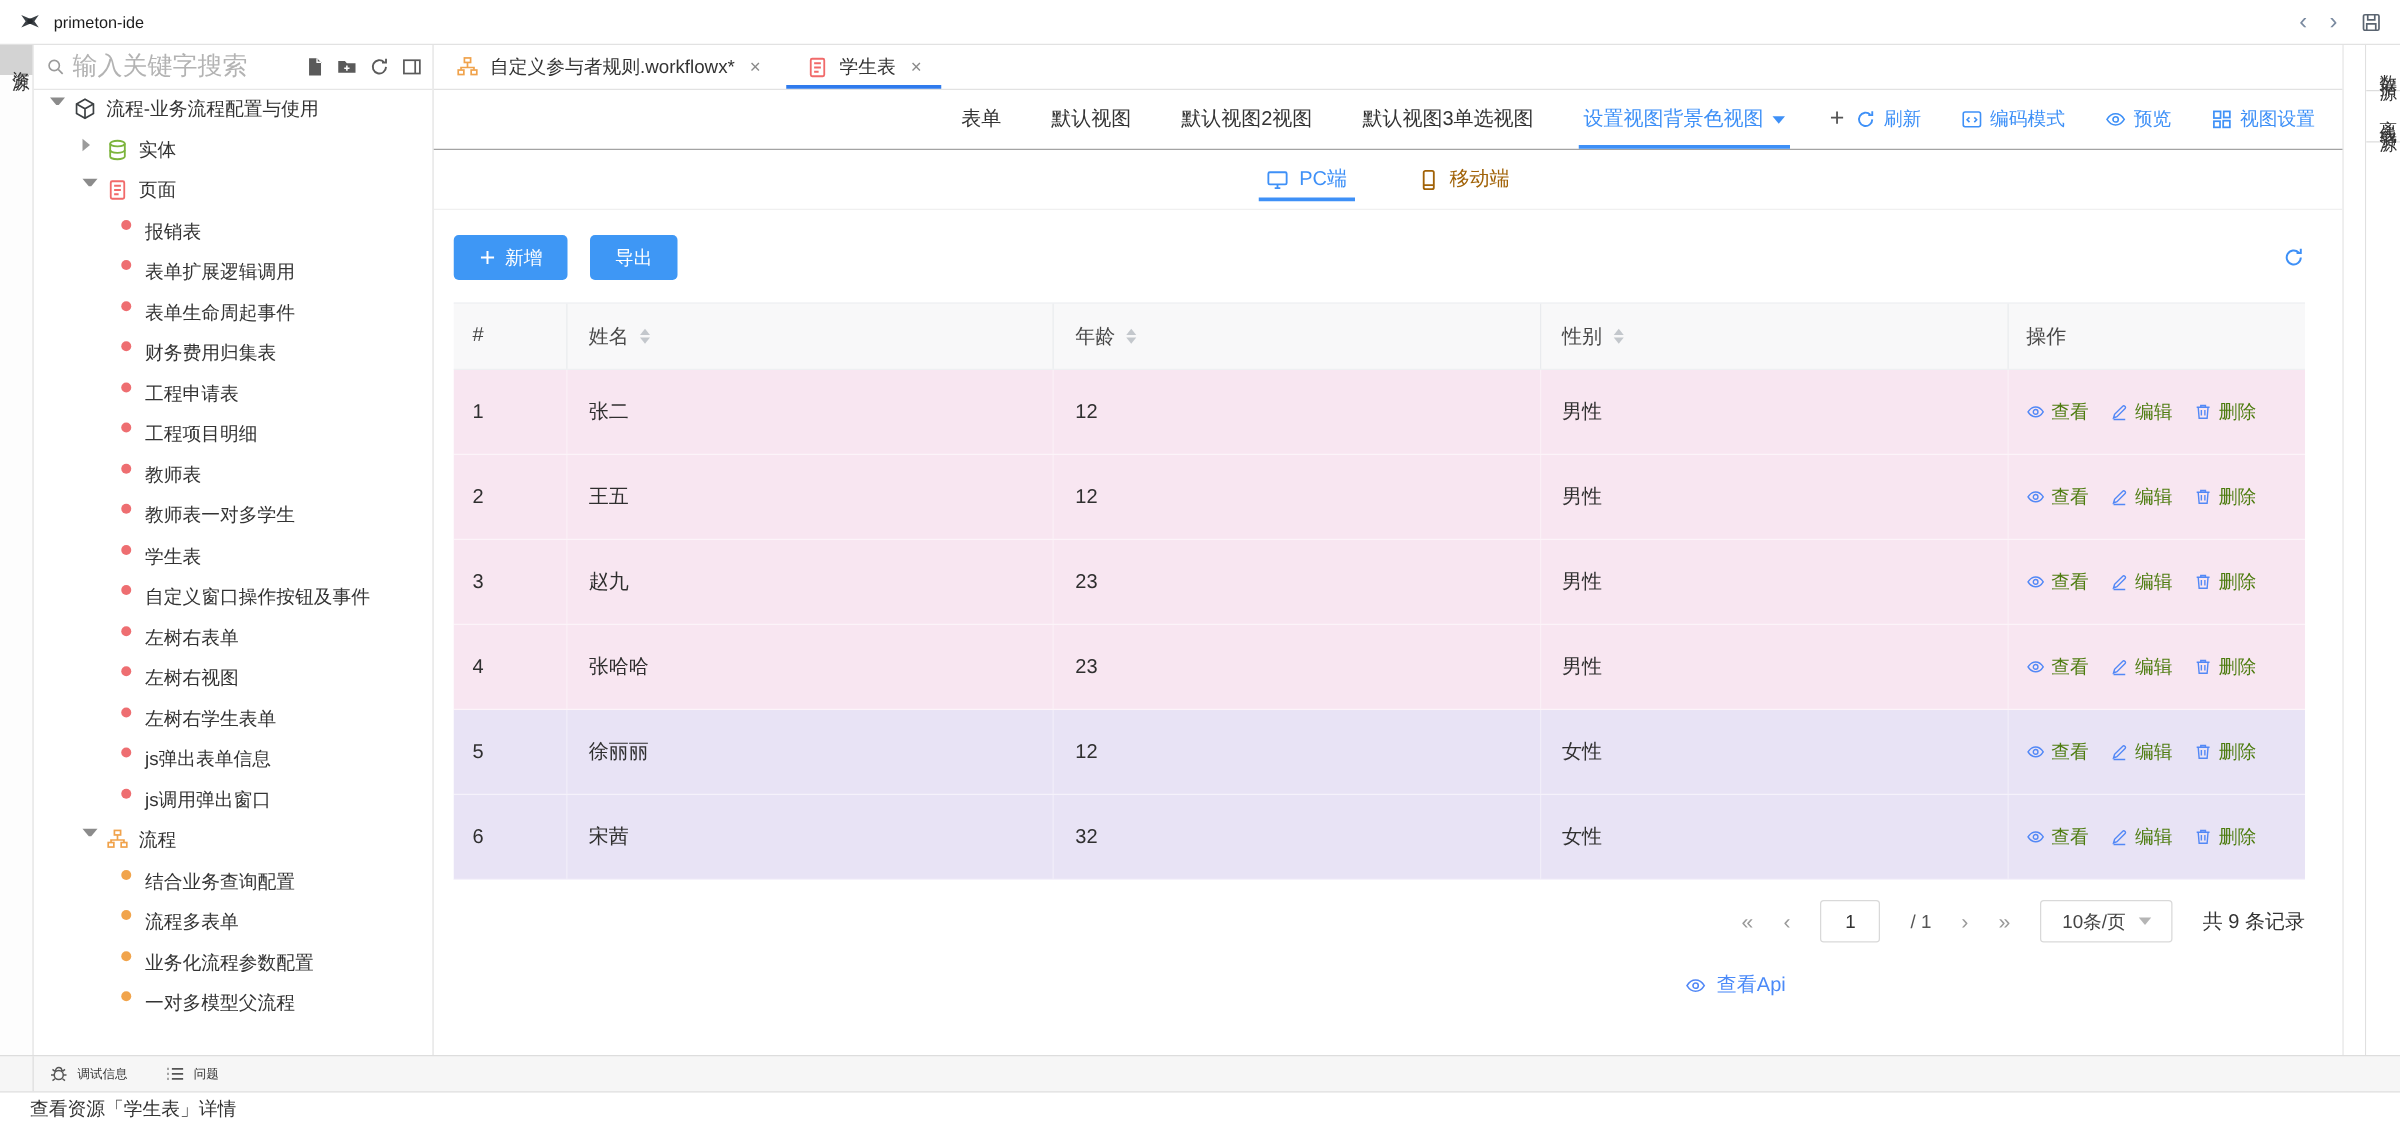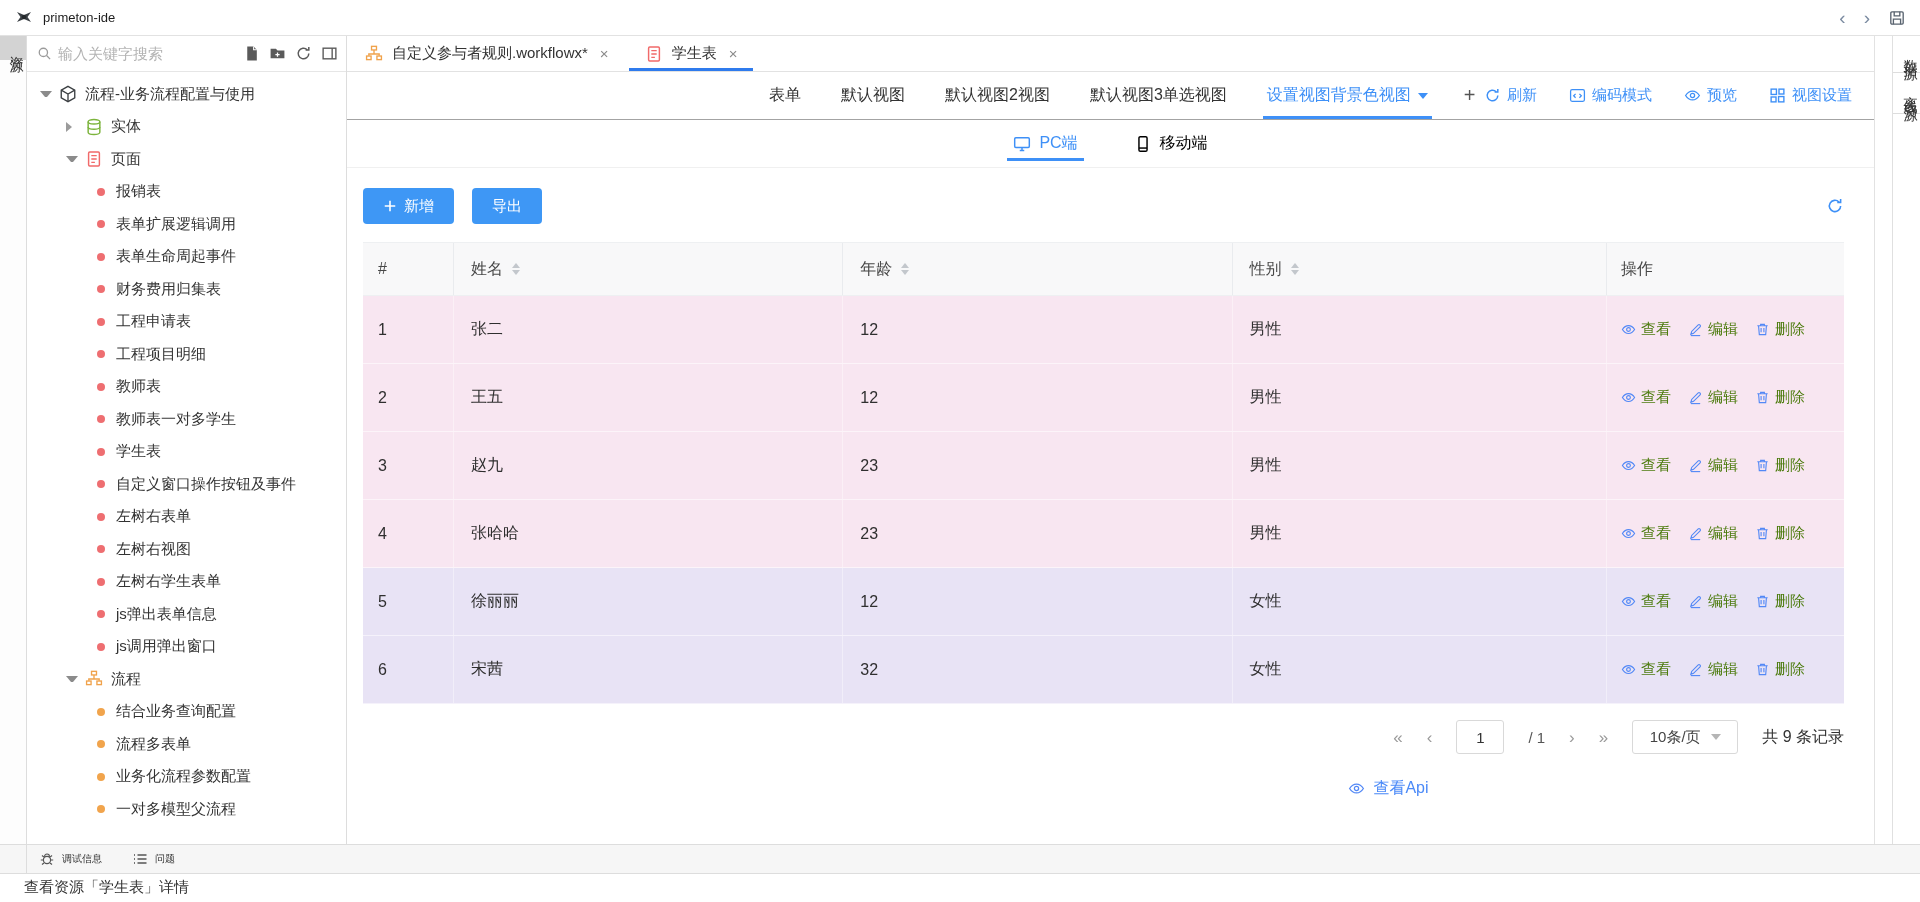--- a/index.html
+++ b/index.html
@@ -22,7 +22,7 @@
 
   .sidebar { width:320px; border-right:1px solid #ddd; display:flex; flex-direction:column; background:#fff; }
   .sidebar-top { height:36px; border-bottom:1px solid #e6e6e6; display:flex; align-items:center; padding:0 8px 0 10px; gap:6px; flex:none; }
-  .sidebar-top input { border:none; outline:none; flex:1; font-size:15px; color:#a21caf; min-width:0; background:transparent; }
+  .sidebar-top input { border:none; outline:none; flex:1; font-size:20px; color:#a21caf; min-width:0; background:transparent; }
   .sidebar-top input::placeholder { color:#b3b3b3; }
   .top-icons { display:flex; align-items:center; gap:9px; }
   .top-icons .ic { width:17px; height:17px; display:inline-flex; }

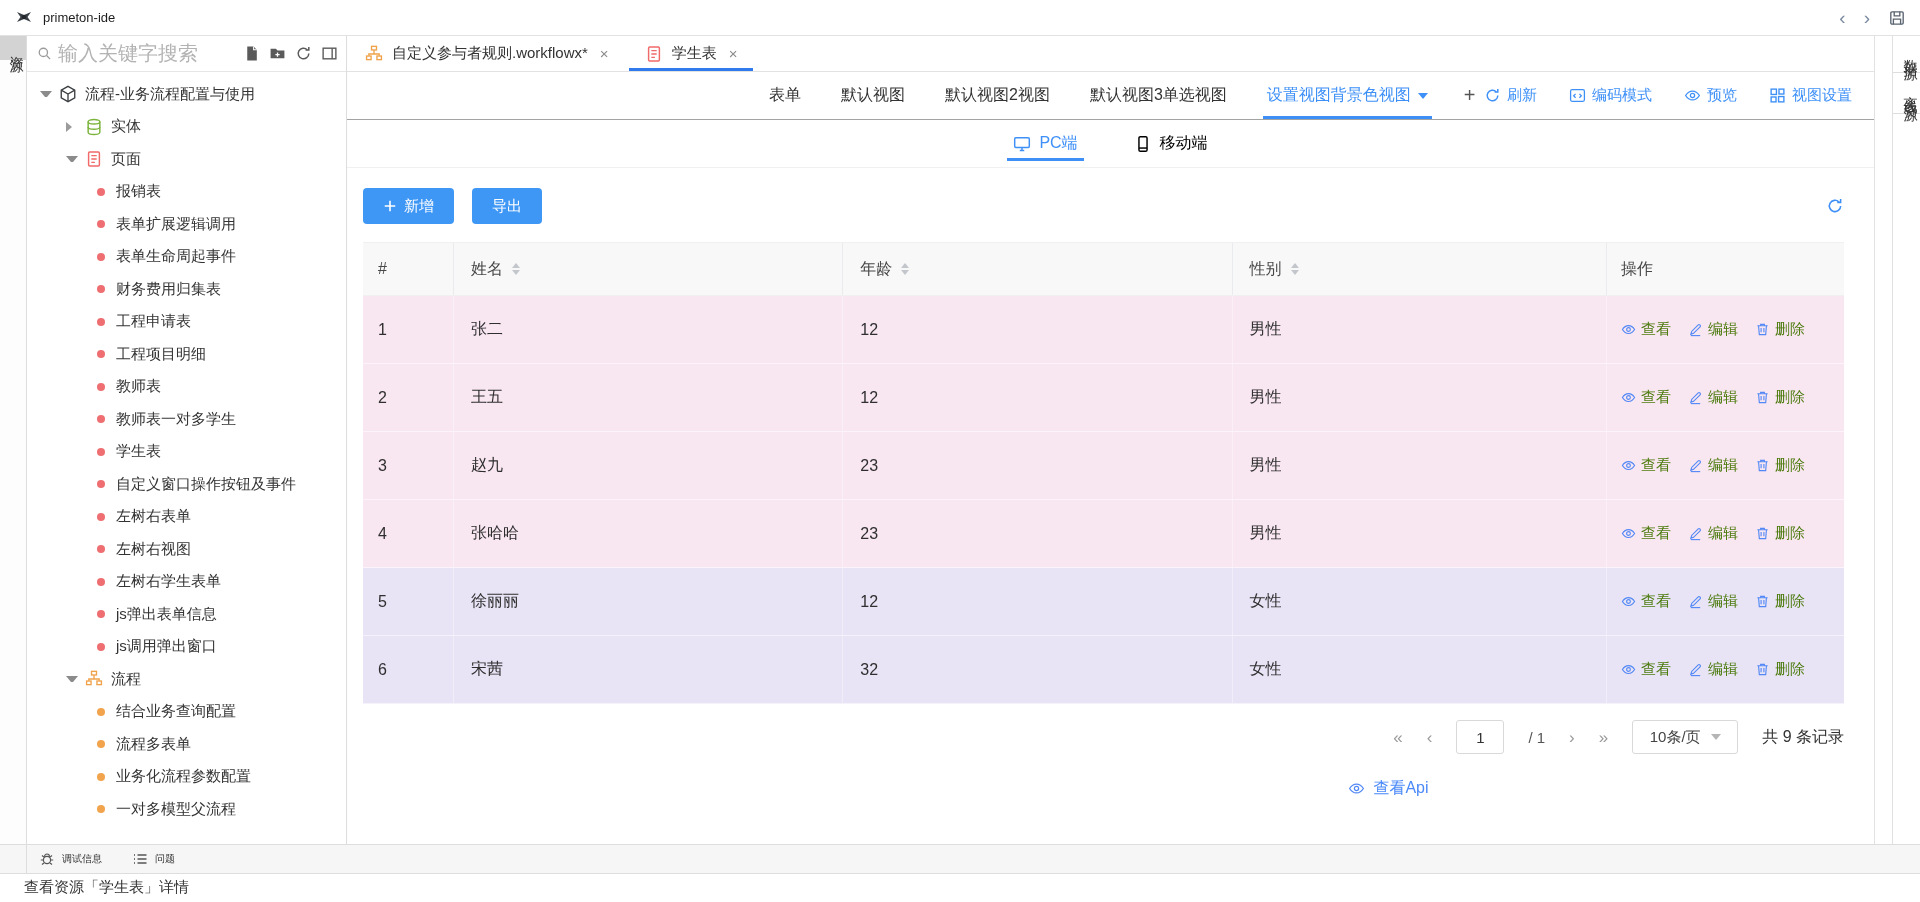--- a/index.html
+++ b/index.html
@@ -28,7 +28,7 @@
   .top-icons .ic { width:17px; height:17px; display:inline-flex; }
 
   .tree { padding-top:6px; font-size:15px; overflow:hidden; flex:1; }
-  .tree-row { height:32.5px; display:flex; align-items:center; white-space:nowrap; }
+  .tree-row { height:32.5px; display:flex; align-items:flex-start; white-space:nowrap; }
   .tree-row .caret { width:12px; display:inline-flex; justify-content:center; margin-right:7px; flex:none; }
   .caret-down { width:0;height:0;border-left:5px solid transparent;border-right:5px solid transparent;border-top:6px solid #8b8b8b; }
   .caret-right { width:0;height:0;border-top:5px solid transparent;border-bottom:5px solid transparent;border-left:6px solid #9b9b9b; }

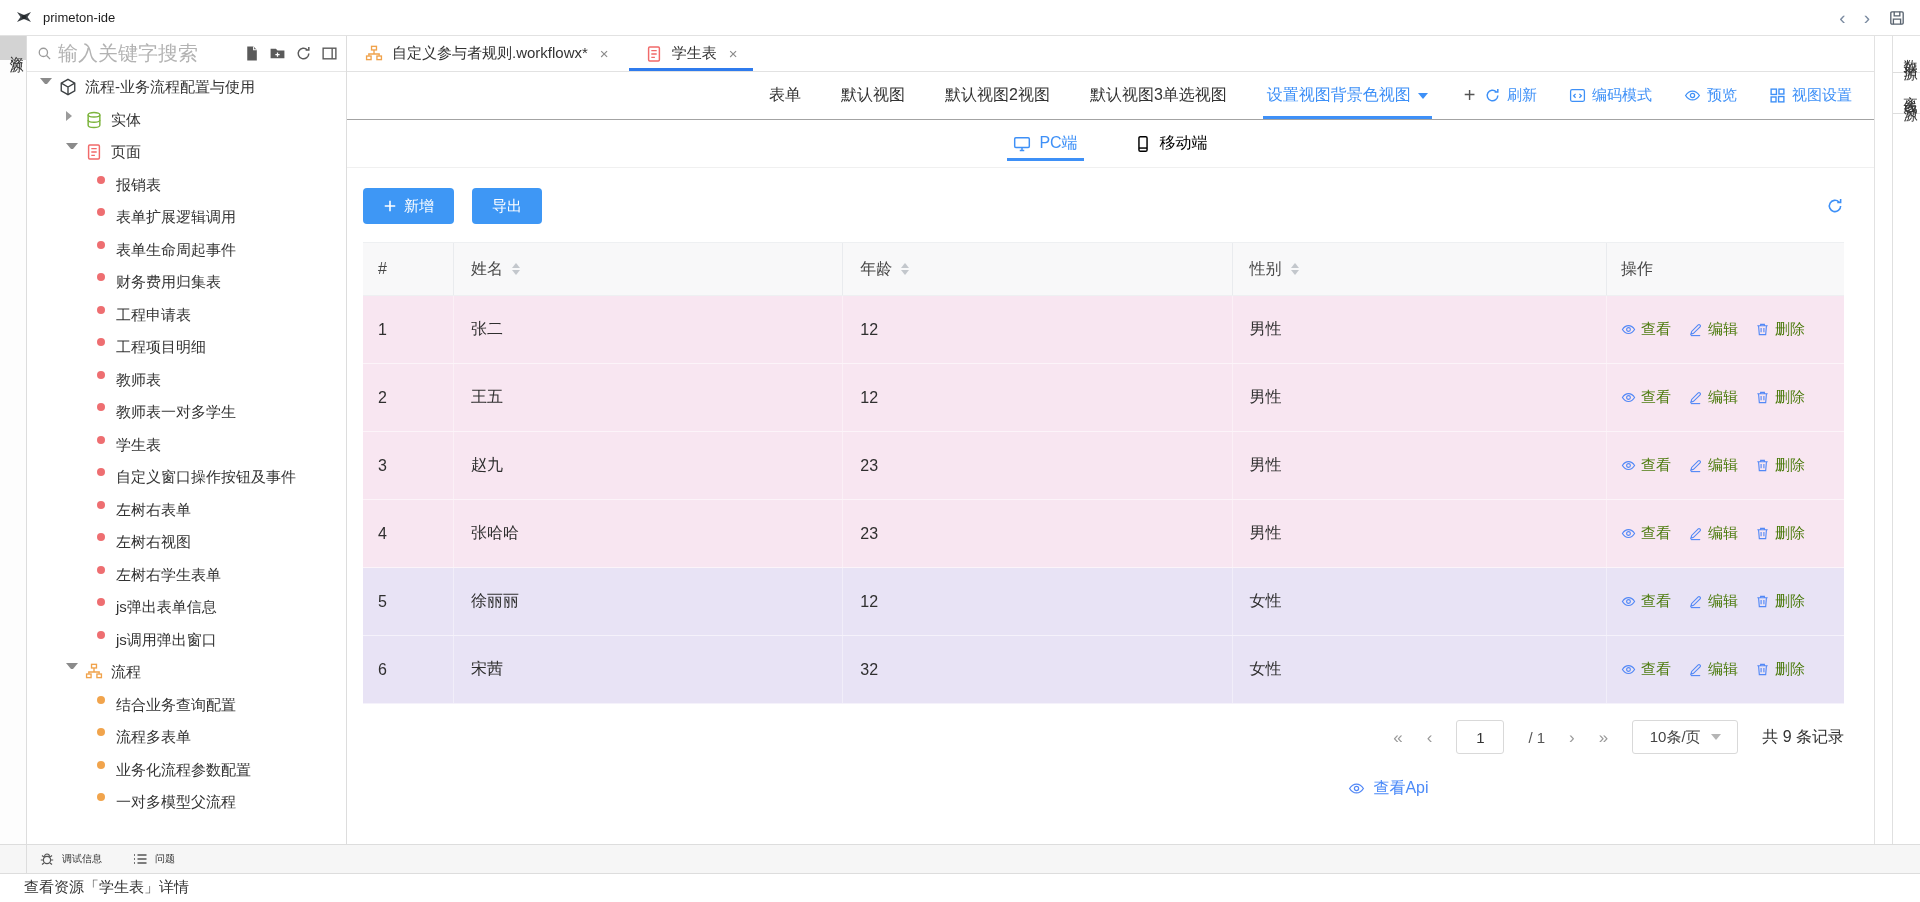--- a/index.html
+++ b/index.html
@@ -59,7 +59,7 @@
   .vaction .ic-slot { width:17px; height:17px; margin-right:0; }
 
   .device-bar { height:48px; border-bottom:1px solid #f0f0f0; display:flex; justify-content:center; gap:56px; align-items:center; font-size:16px; flex:none; }
-  .dev-opt { display:flex; align-items:center; gap:8px; height:100%; position:relative; color:#000000; }
+  .dev-opt { display:flex; align-items:center; gap:8px; height:100%; position:relative; color:#a16207; }
   .dev-opt .ic-slot { margin-right:0; }
   .dev-opt.active { color:#3e90f7; }
   .dev-opt.active::after { content:""; position:absolute; left:-6px; right:-6px; bottom:6px; height:3px; background:#3e90f7; }

